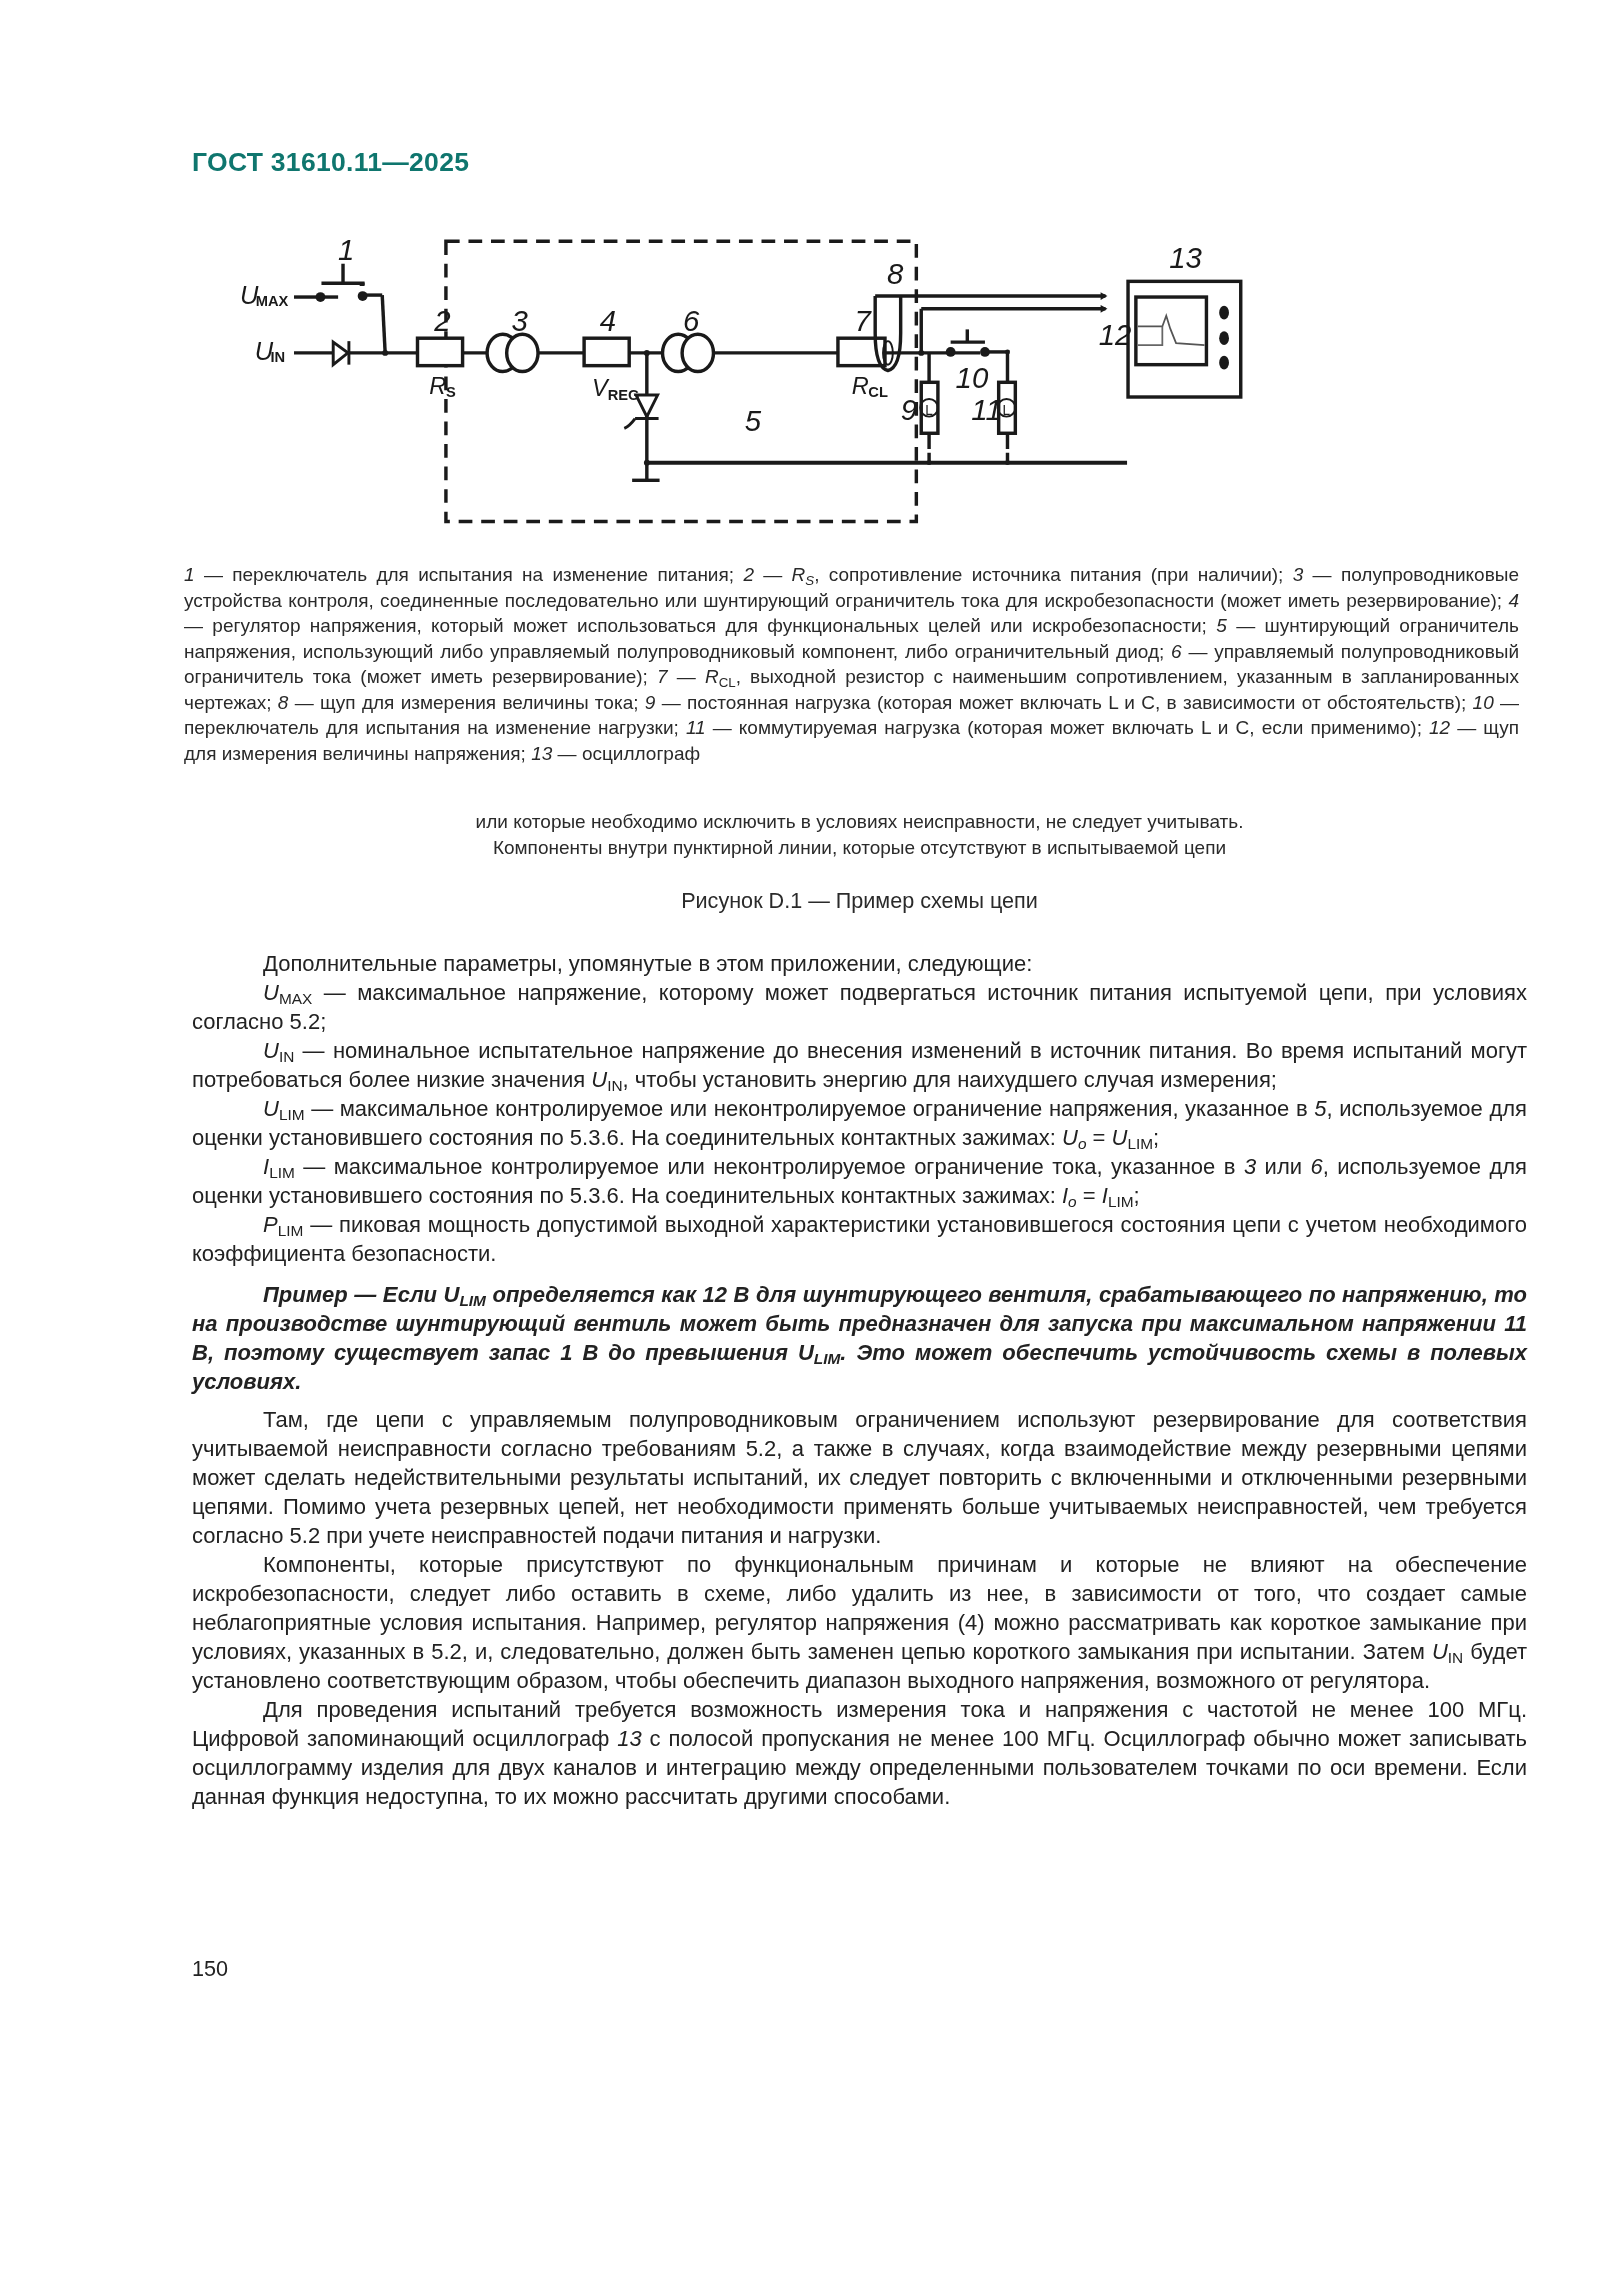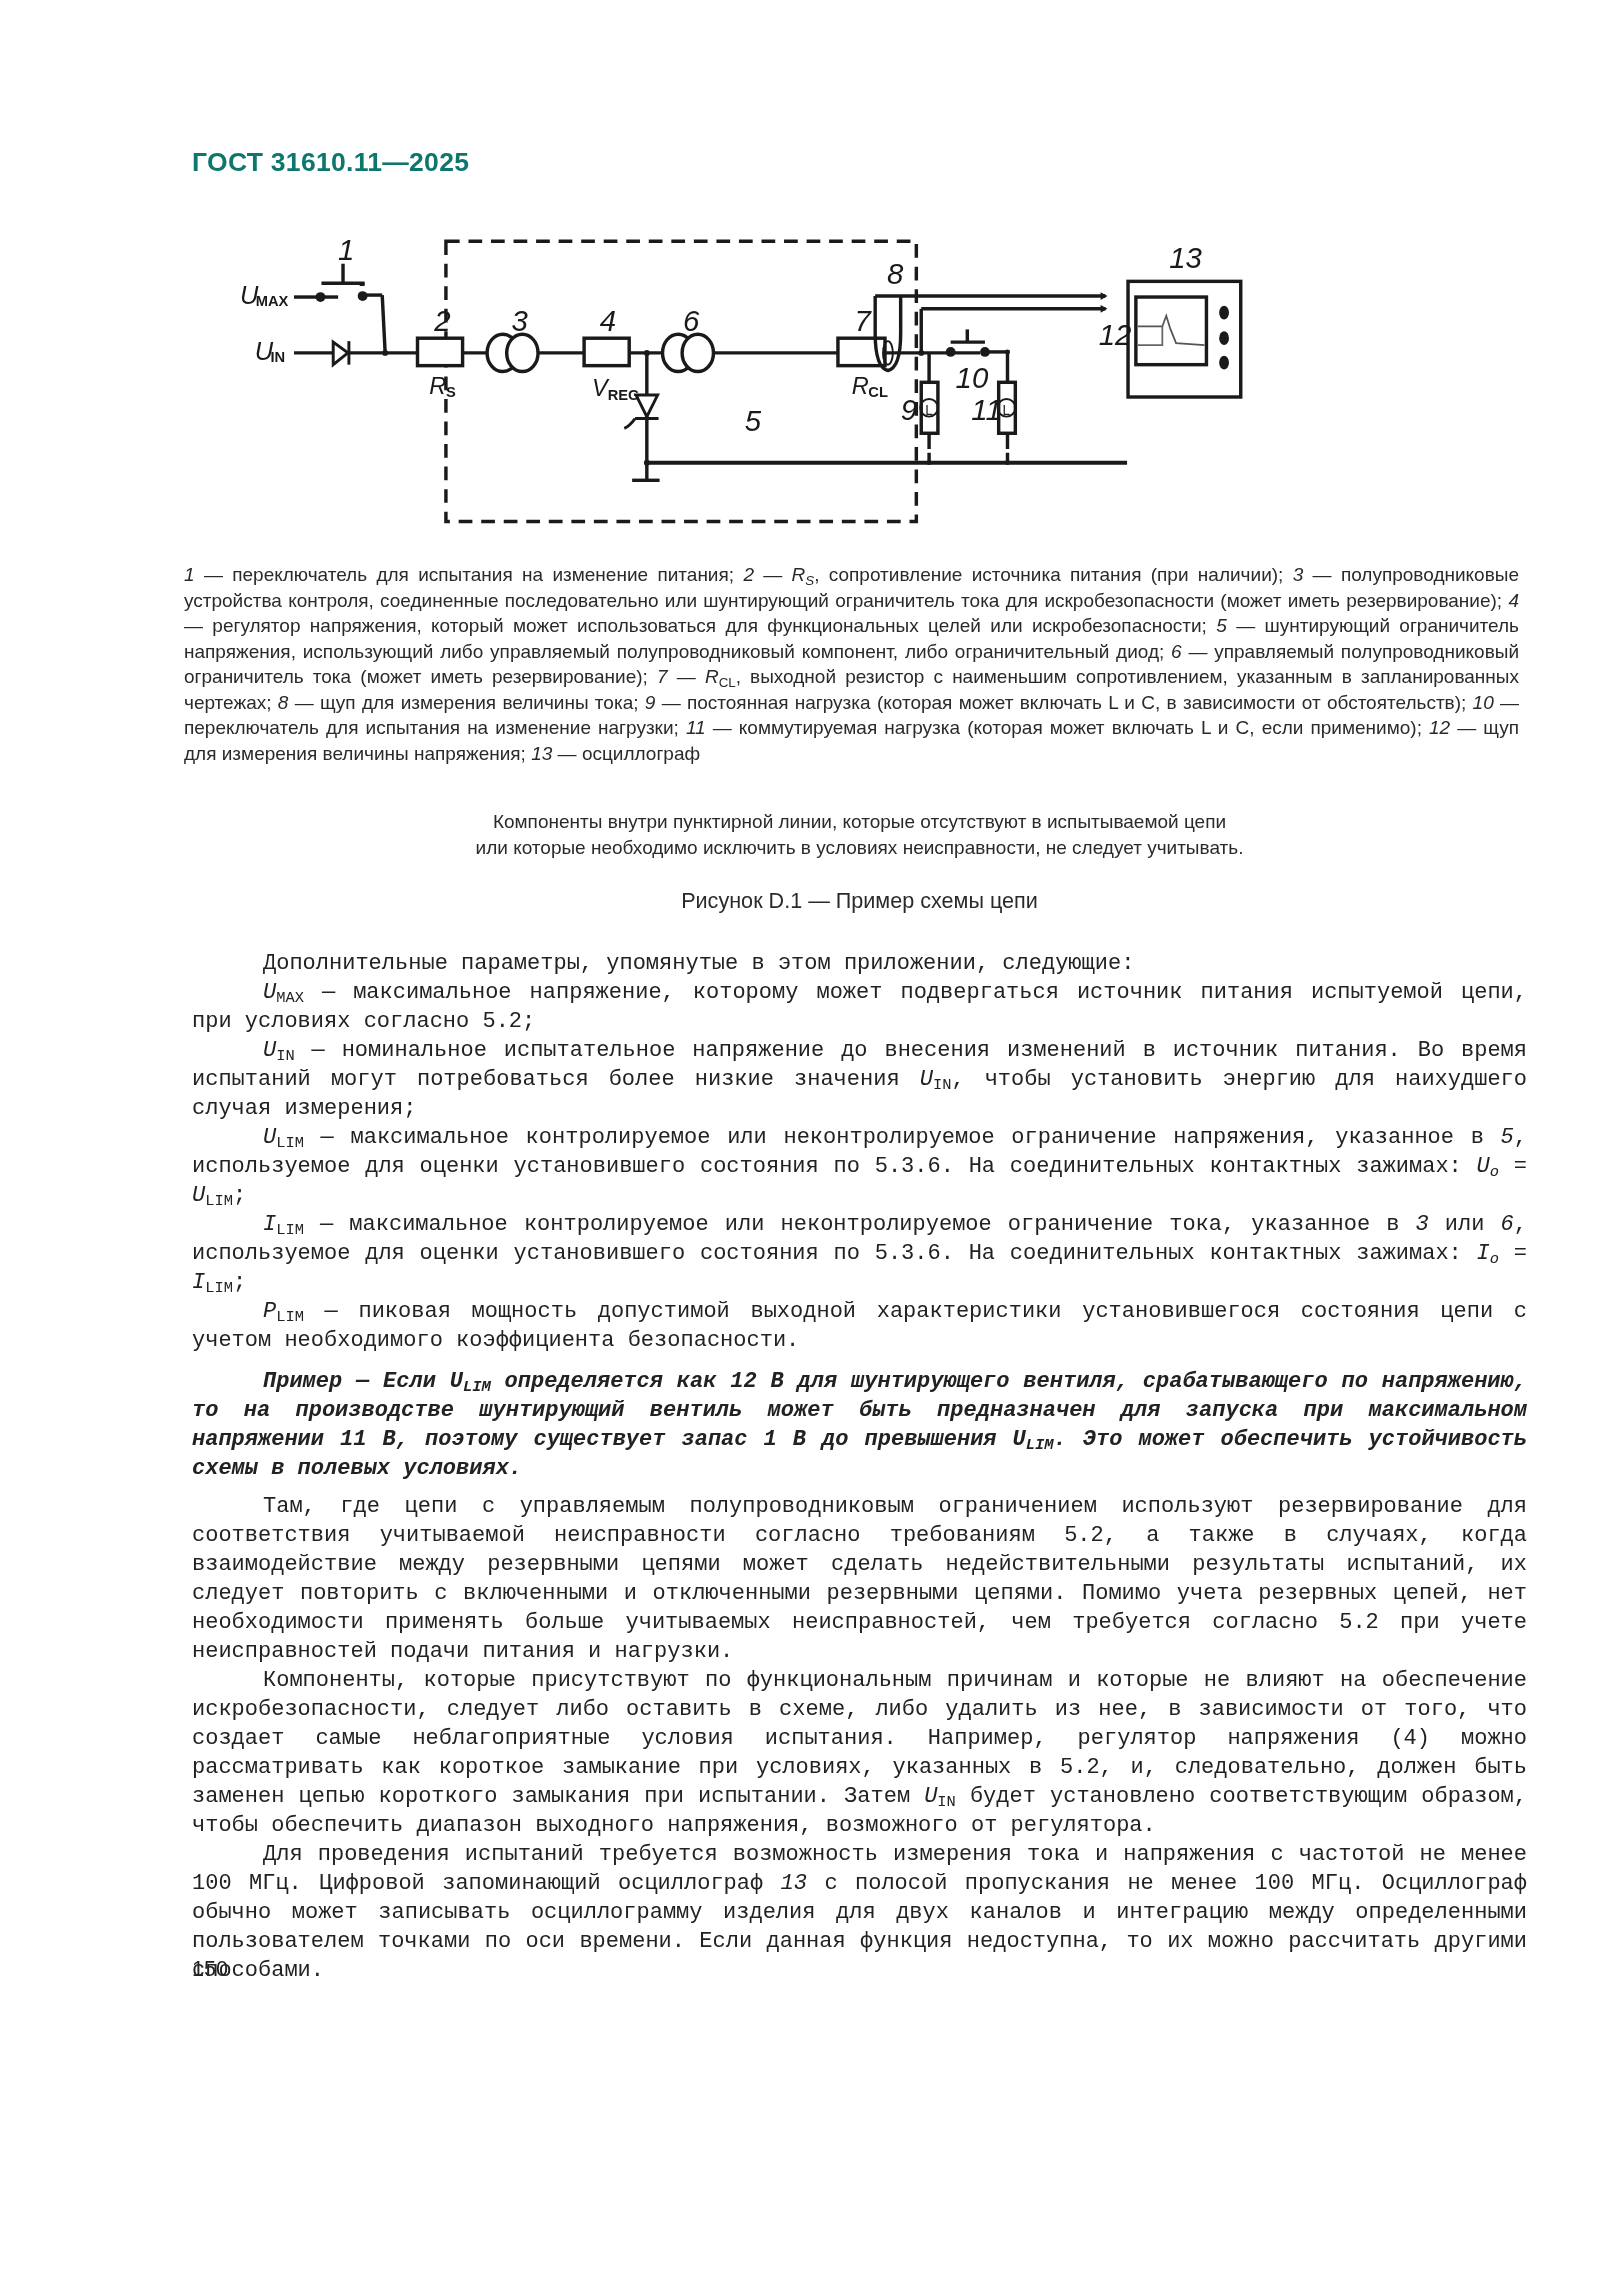--- a/index.html
+++ b/index.html
@@ -143,8 +143,8 @@
 </div>
 
 <div class="note">
+  <div>или которые необходимо исключить в условиях неисправности, не следует учитывать.</div>
   <div>Компоненты внутри пунктирной линии, которые отсутствуют в испытываемой цепи</div>
-  <div>или которые необходимо исключить в условиях неисправности, не следует учитывать.</div>
 </div>
 
 <div class="caption">Рисунок D.1 — Пример схемы цепи</div>

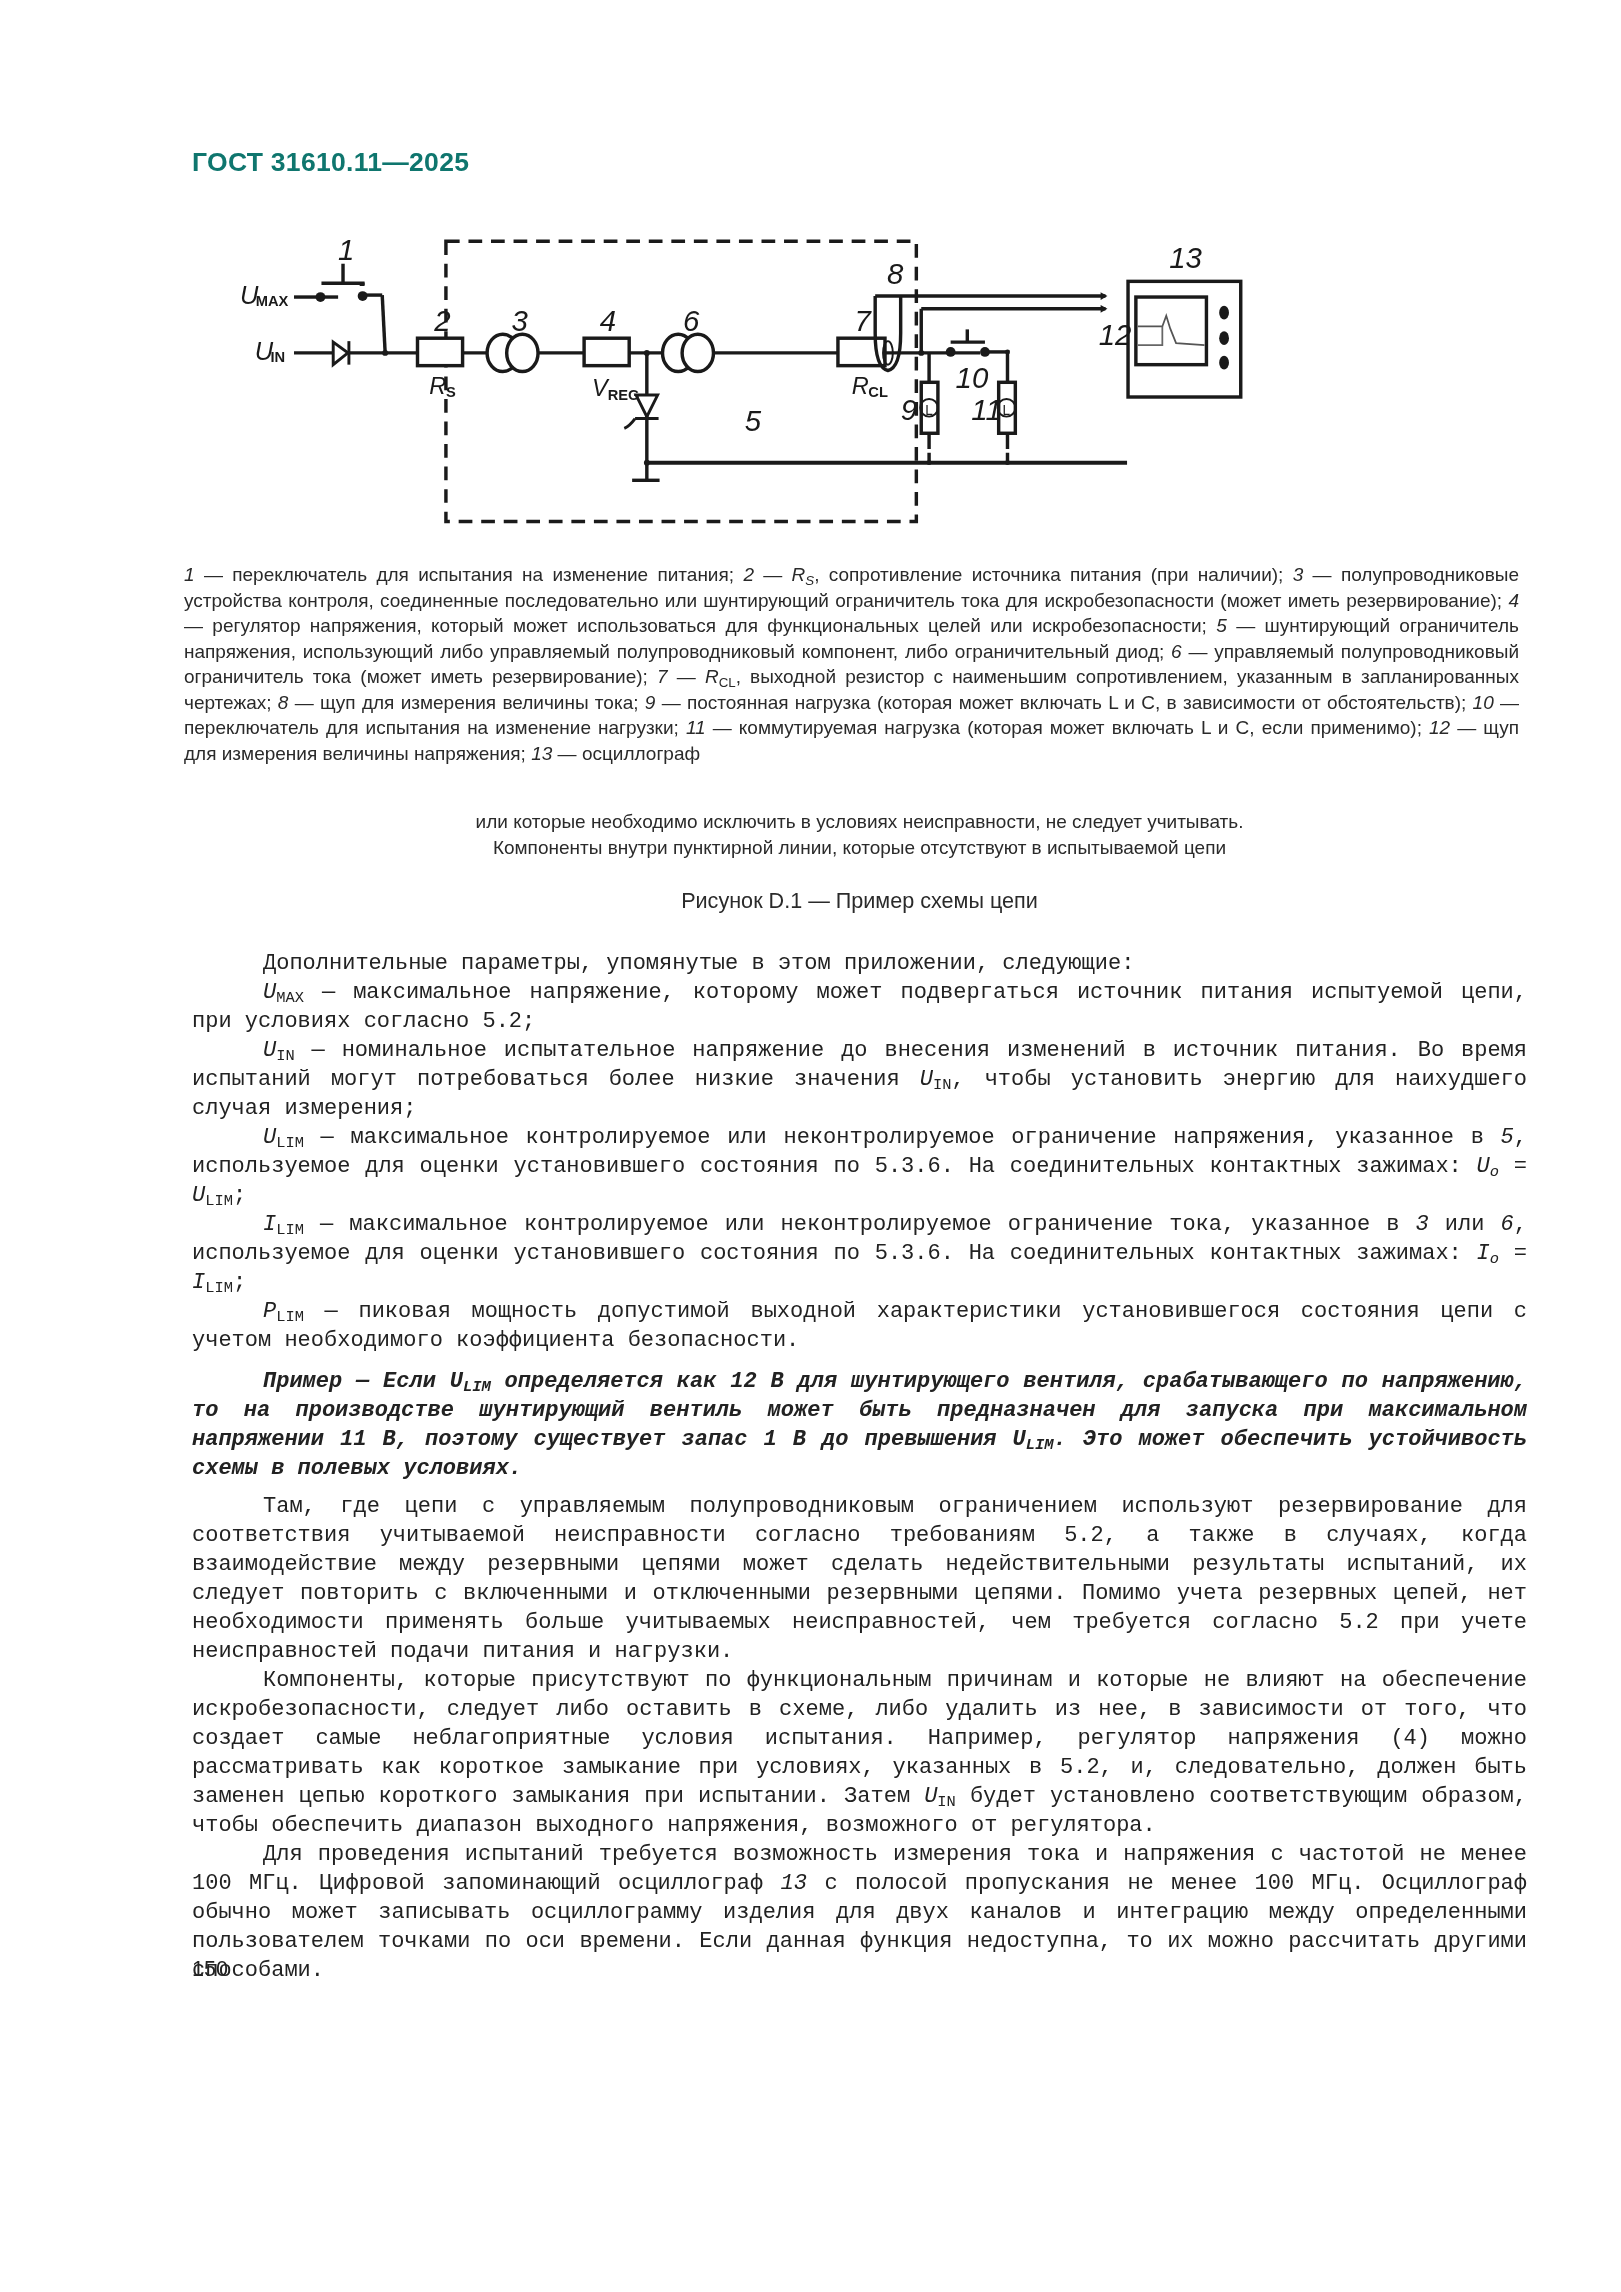--- a/index.html
+++ b/index.html
@@ -12,7 +12,7 @@
   .note { position:absolute; left:192px; top:809px; width:1335px; text-align:center; font-size:19px; line-height:25.5px; color:#2a2a2a; }
   .caption { position:absolute; left:192px; top:888px; width:1335px; text-align:center; font-size:21.6px; color:#2a2a2a; }
   .body { position:absolute; left:192px; top:949px; width:1335px; font-size:22px; line-height:29px; color:#222; }
-  .body p { margin:0; text-align:justify; text-indent:71px;font-family:Liberation Mono, monospace; }
+  .body p { margin:0; text-align:justify; text-indent:71px; }
   .body .example { font-weight:bold; font-style:italic; margin-top:11.8px; margin-bottom:9px; }
   .body h3 { margin:11.8px 0 3.9px 0; font-size:21.6px; font-weight:bold; text-indent:71px; }
   sub { font-size:70%; vertical-align:-3.9px; line-height:0; }

